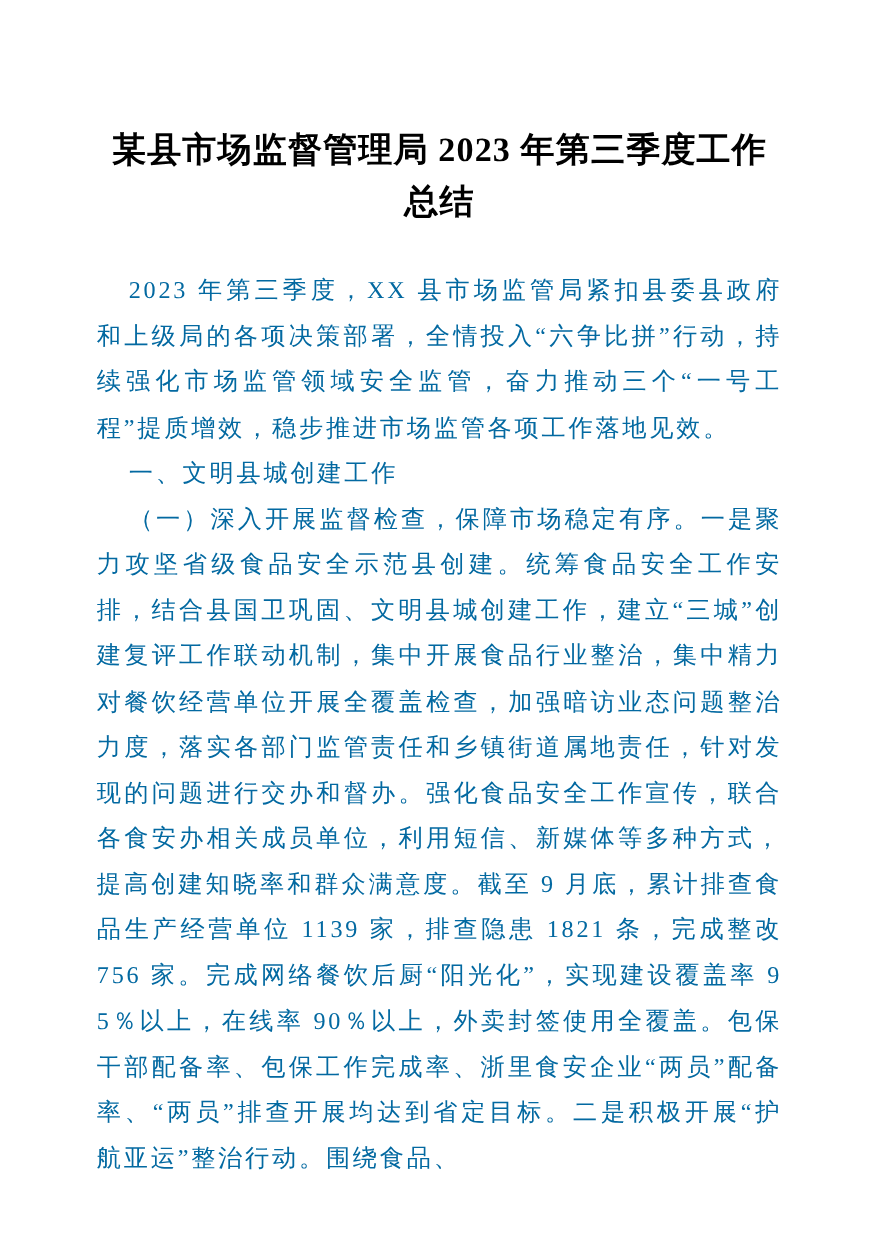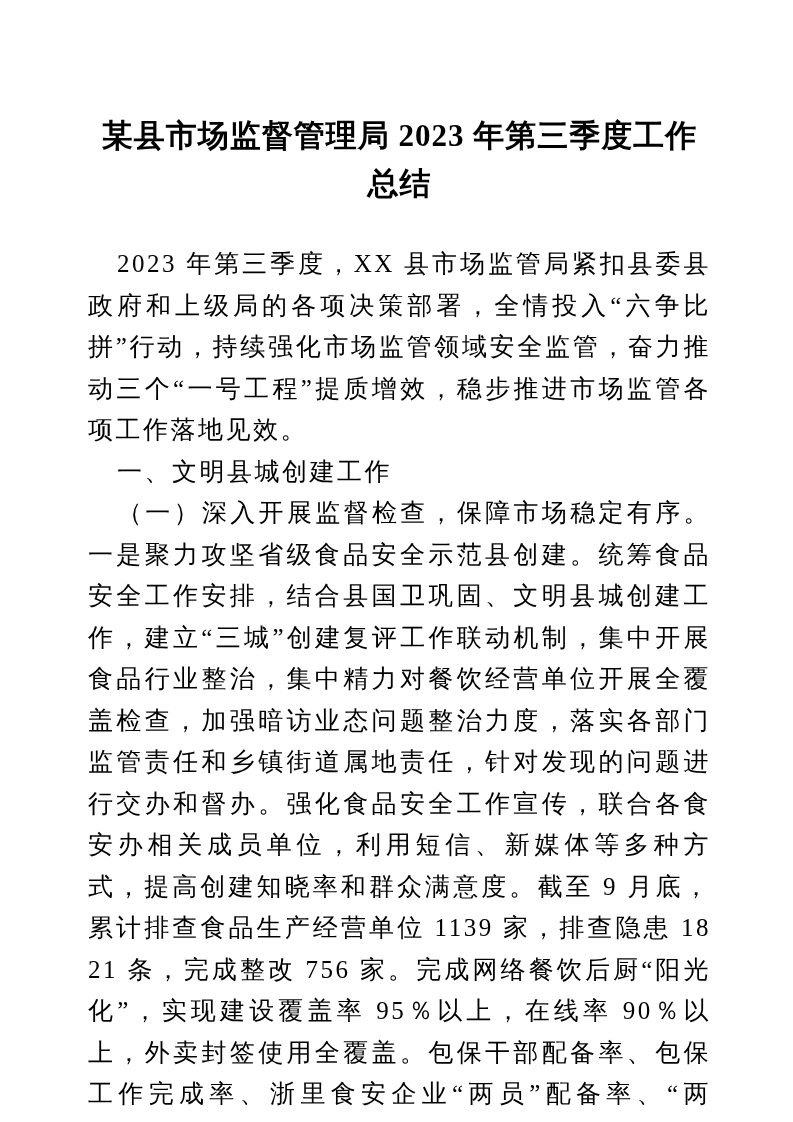--- a/index.html
+++ b/index.html
@@ -30,13 +30,13 @@
   }
   .para {
     margin: 0;
-    font-size: 25px;
+    font-size: 22px;
     line-height: 41.5px;
     letter-spacing: 2.5px;
     text-align: justify;
     text-indent: 29px;
     word-break: break-all;
-    color: #000000;
+    color: #0369a1;
   }
 </style>
 </head>

